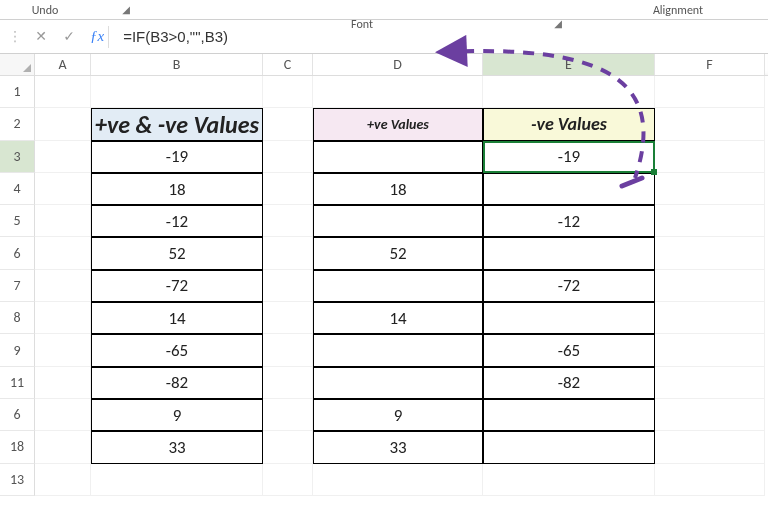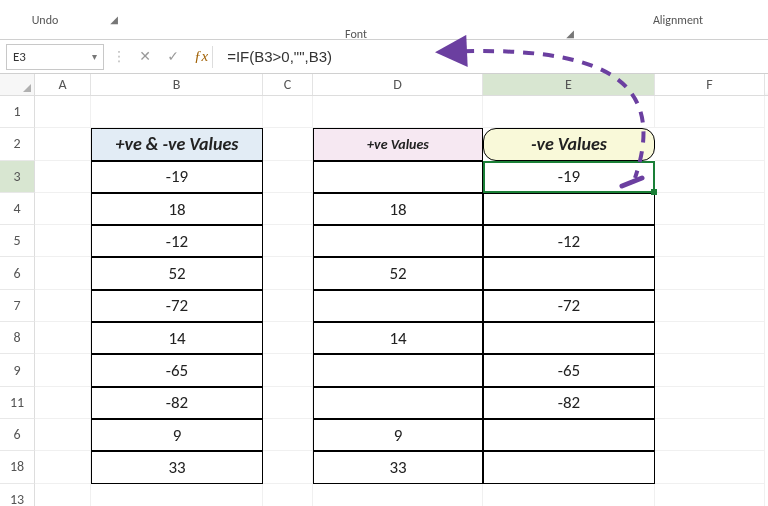--- a/index.html
+++ b/index.html
@@ -17,9 +17,9 @@
   .ribbon-groups {
     display: flex;
     align-items: center;
-    height: 40px;
+    height: 20px;
     border-bottom: 1px solid #d0d0d0;
-    gap: 4px;
+    gap: 16px;
   }
   .ribbon-group {
     display: flex;

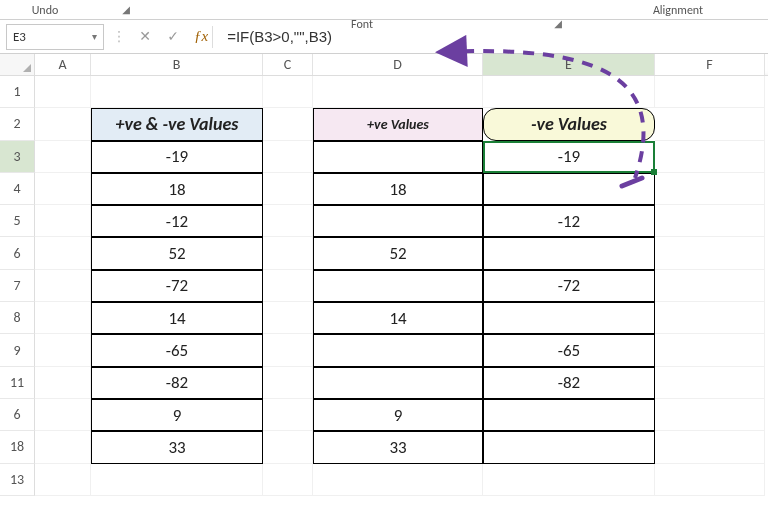--- a/index.html
+++ b/index.html
@@ -203,10 +203,6 @@
 </div>
 
 <div class="formula-bar">
-  <div class="name-box">
-    <span>E3</span>
-    <span class="caret">▾</span>
-  </div>
   <span class="fb-sep">⋮</span>
   <div class="fb-btn">
       <span>✕</span>

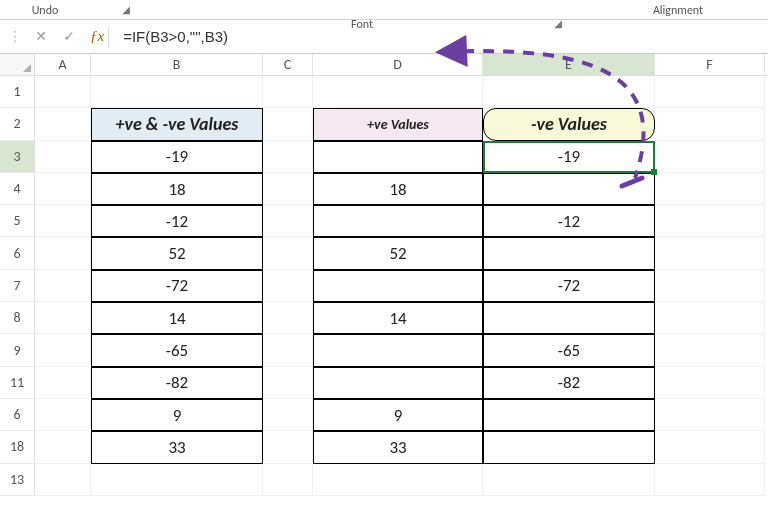--- a/index.html
+++ b/index.html
@@ -79,7 +79,7 @@
     font-style: italic;
     font-family: Georgia, serif;
     font-size: 15px;
-    color:#a16207;
+    color:#3b82f6;
     padding:0 4px;
     border-right:1px solid #ddd;
     height:22px;

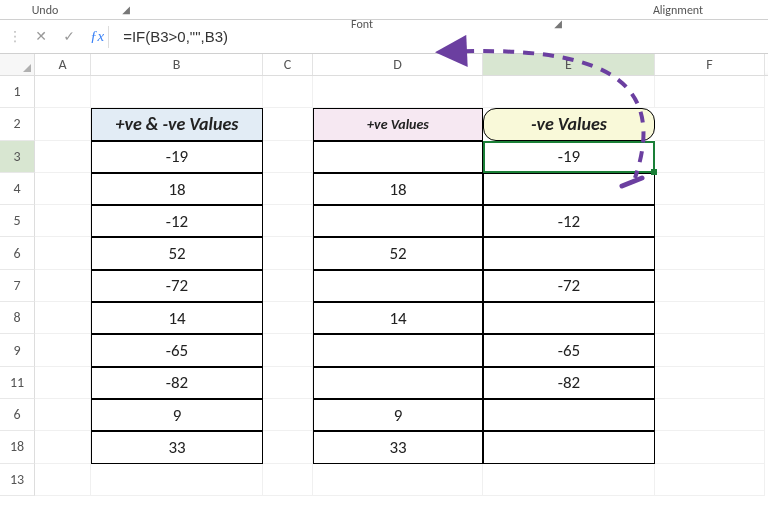--- a/index.html
+++ b/index.html
@@ -159,7 +159,7 @@
     color:#222;
   }
   .bordered { border:1px solid #000 !important; }
-  .hdr-b { background:#e2ecf5; font-weight:700; font-style:italic; font-size:18px;}
+  .hdr-b { background:#e2ecf5; font-weight:700; font-style:italic; font-size:24px;}
   .hdr-d { background:#f6e8f2; font-weight:700; font-style:italic; font-size:14px;}
   .hdr-e { background:#f9f9d9; font-weight:700; font-style:italic; font-size:18px;border-radius:13px;}
 

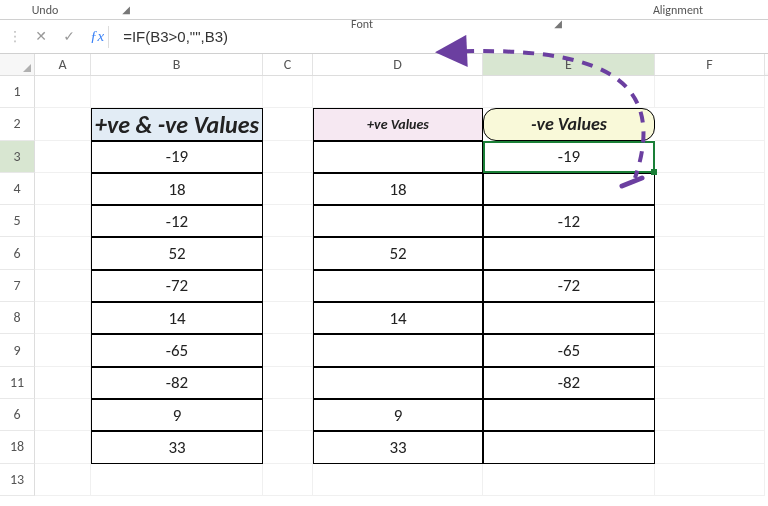--- a/index.html
+++ b/index.html
@@ -161,7 +161,7 @@
   .bordered { border:1px solid #000 !important; }
   .hdr-b { background:#e2ecf5; font-weight:700; font-style:italic; font-size:24px;}
   .hdr-d { background:#f6e8f2; font-weight:700; font-style:italic; font-size:14px;}
-  .hdr-e { background:#f9f9d9; font-weight:700; font-style:italic; font-size:18px;border-radius:13px;}
+  .hdr-e { background:#f9f9d9; font-weight:700; font-style:italic; font-size:18px;}
 
   .selected {
     outline: 2px solid #1a7f37;

